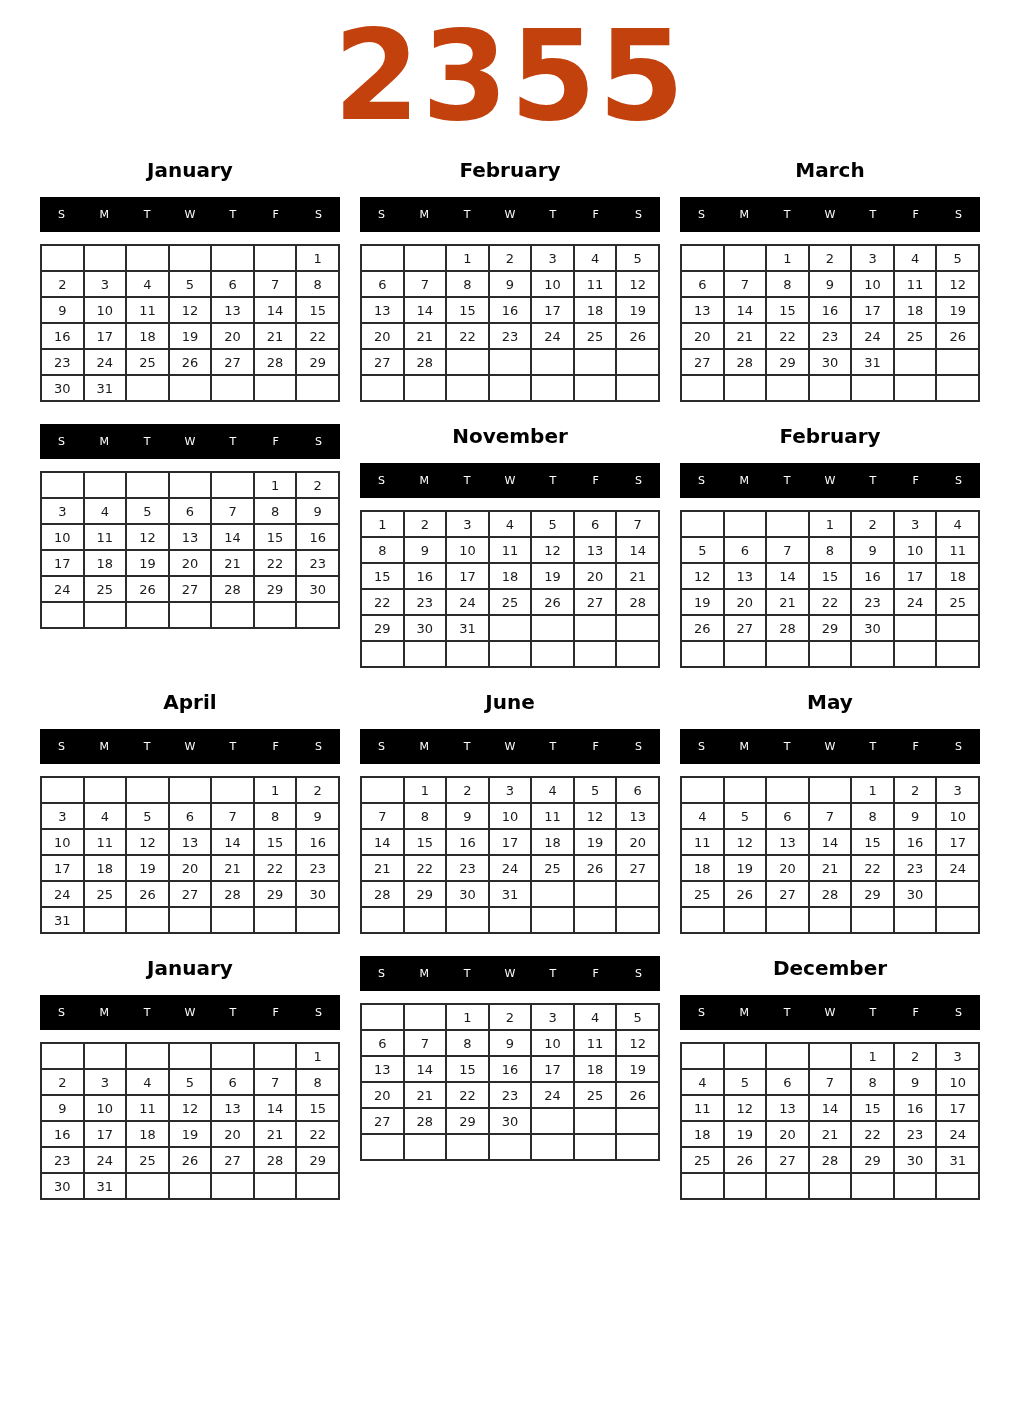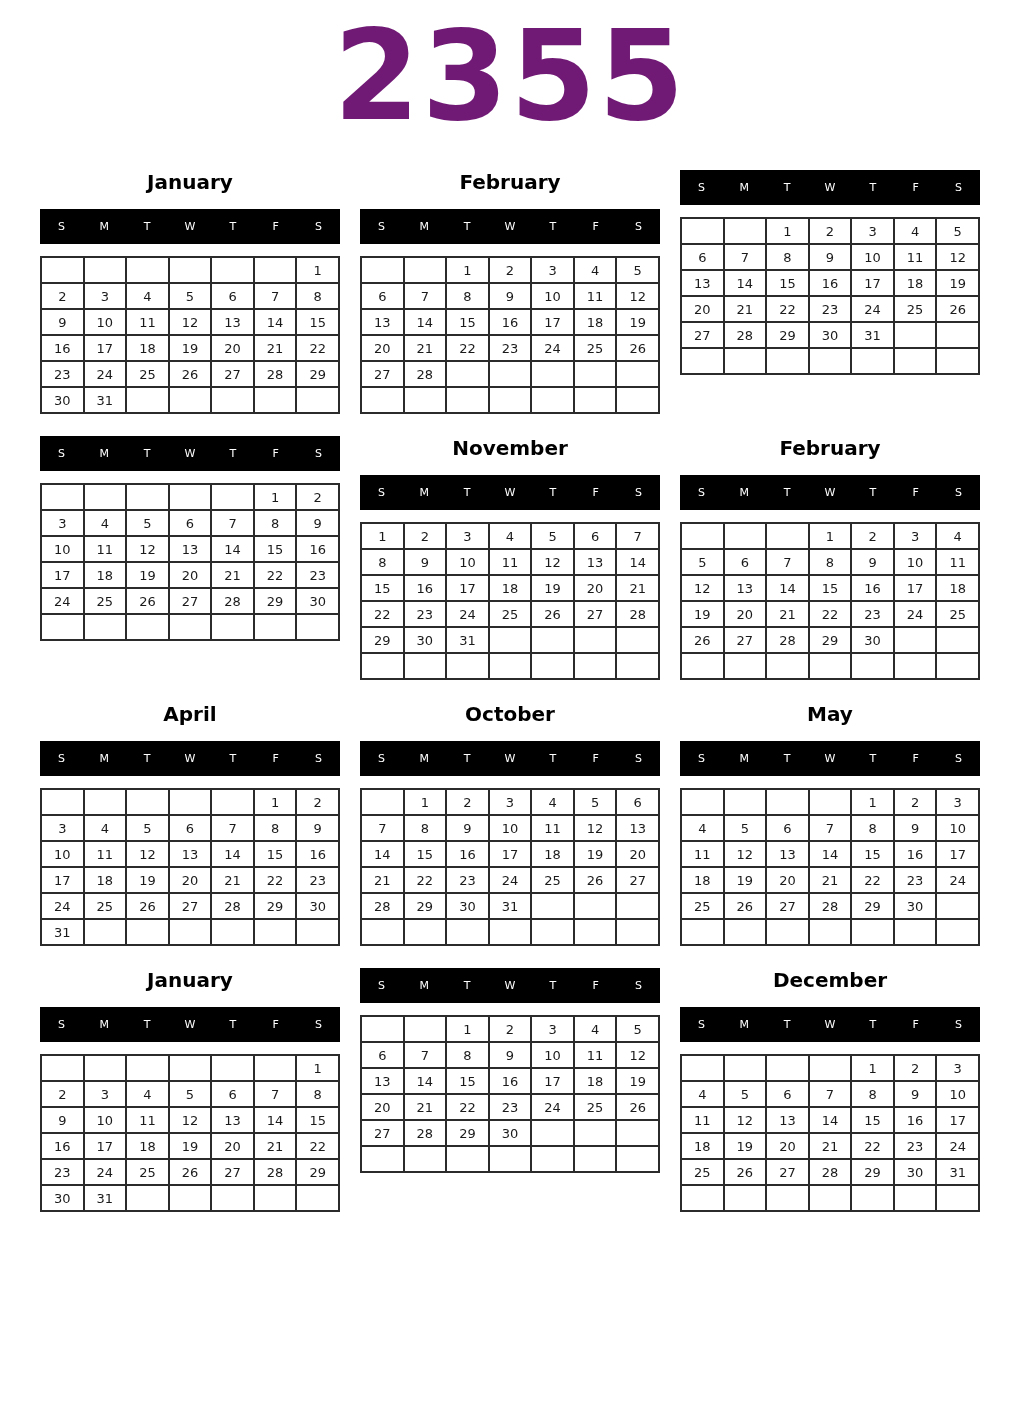--- a/index.html
+++ b/index.html
@@ -22,7 +22,7 @@
     line-height: 1.0;
     padding-top: 14px;
     letter-spacing: 2px;
-    color: #701a75;
+    color: #c2410c;
   }
   .months-grid {
     display: grid;

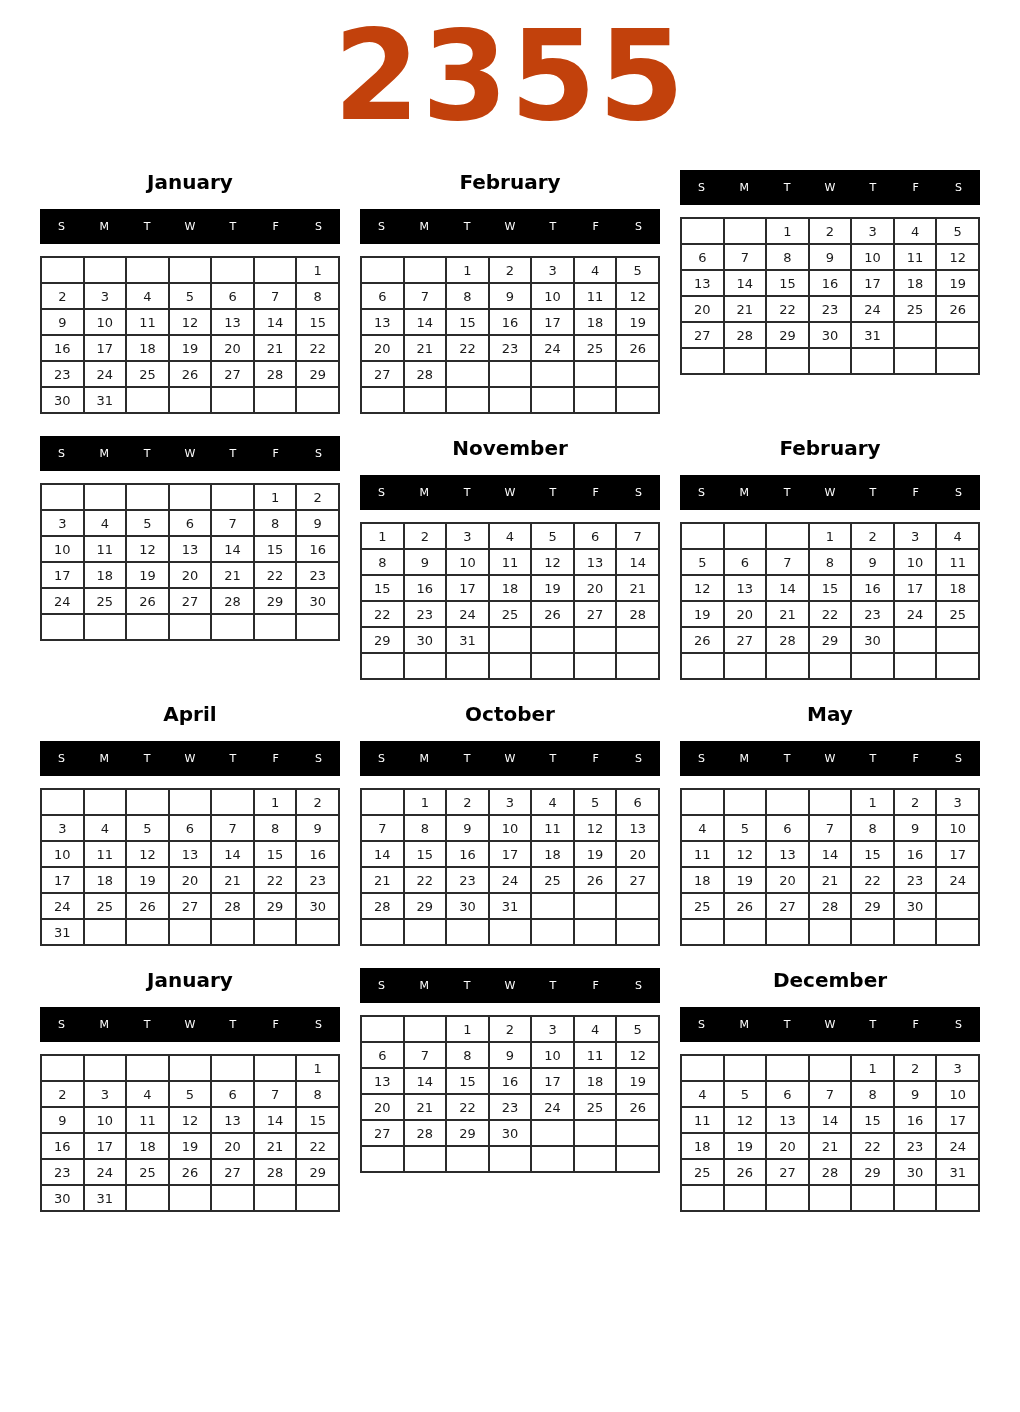--- a/index.html
+++ b/index.html
@@ -29,7 +29,7 @@
     grid-template-columns: repeat(3, 300px);
     column-gap: 20px;
     row-gap: 22px;
-    margin: 32px 40px 0 40px;
+    margin: 20px 40px 0 40px;
   }
   .month { width: 300px; }
   .month-title {

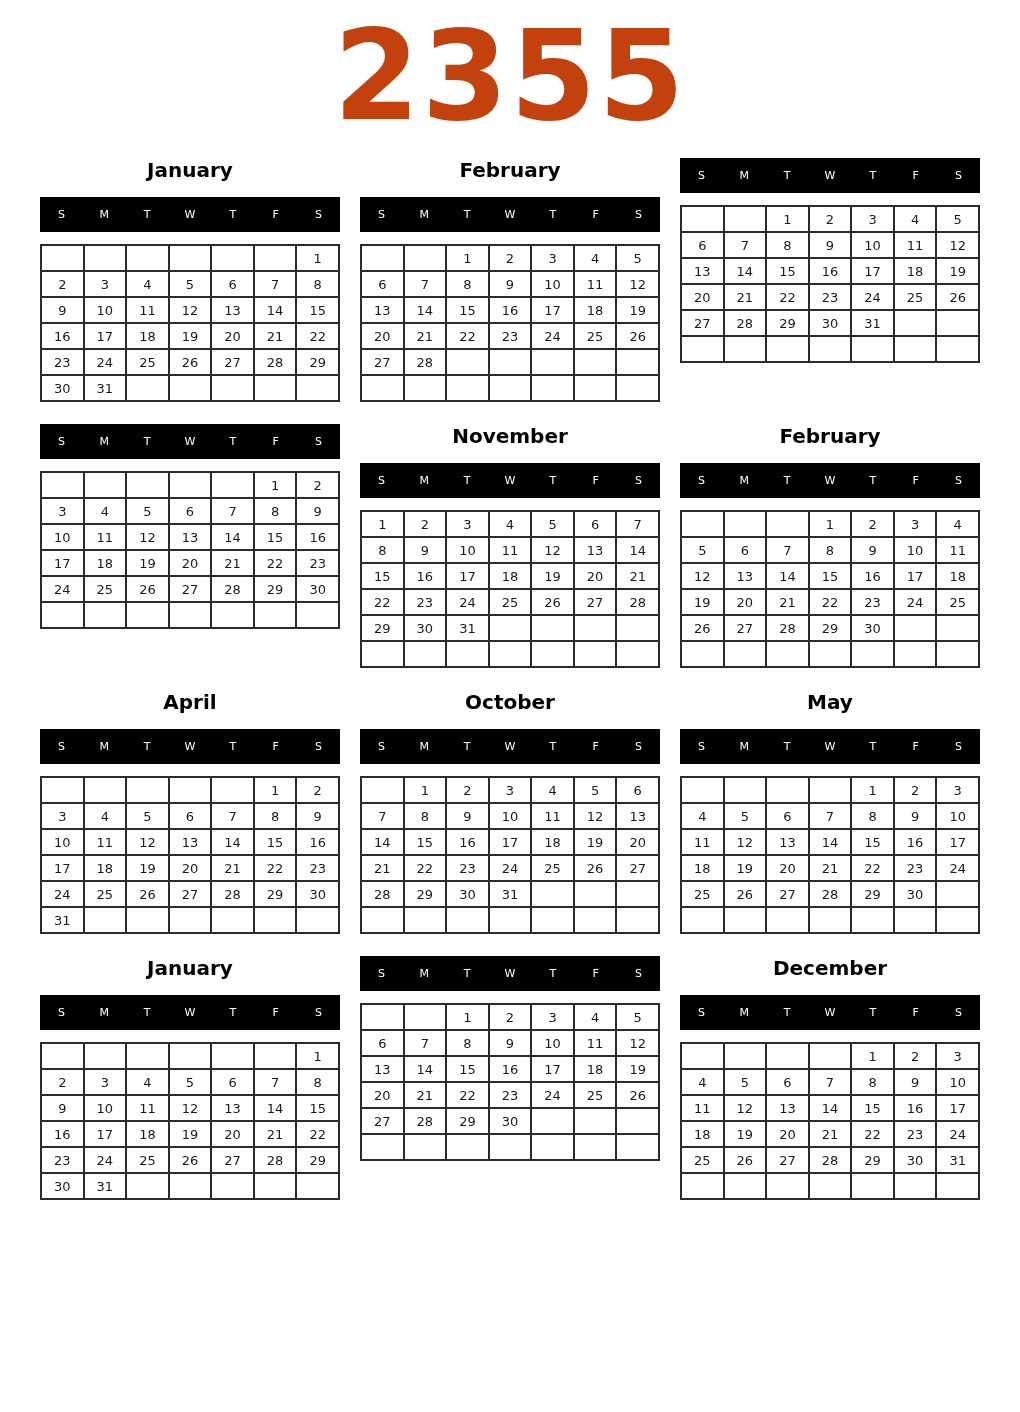--- a/index.html
+++ b/index.html
@@ -220,6 +220,7 @@
         </table>
       </section>
       <section class="month">
+        <h2 class="month-title">March</h2>
         <div class="weekday-header">
           <span class="wd">S</span>
           <span class="wd">M</span>

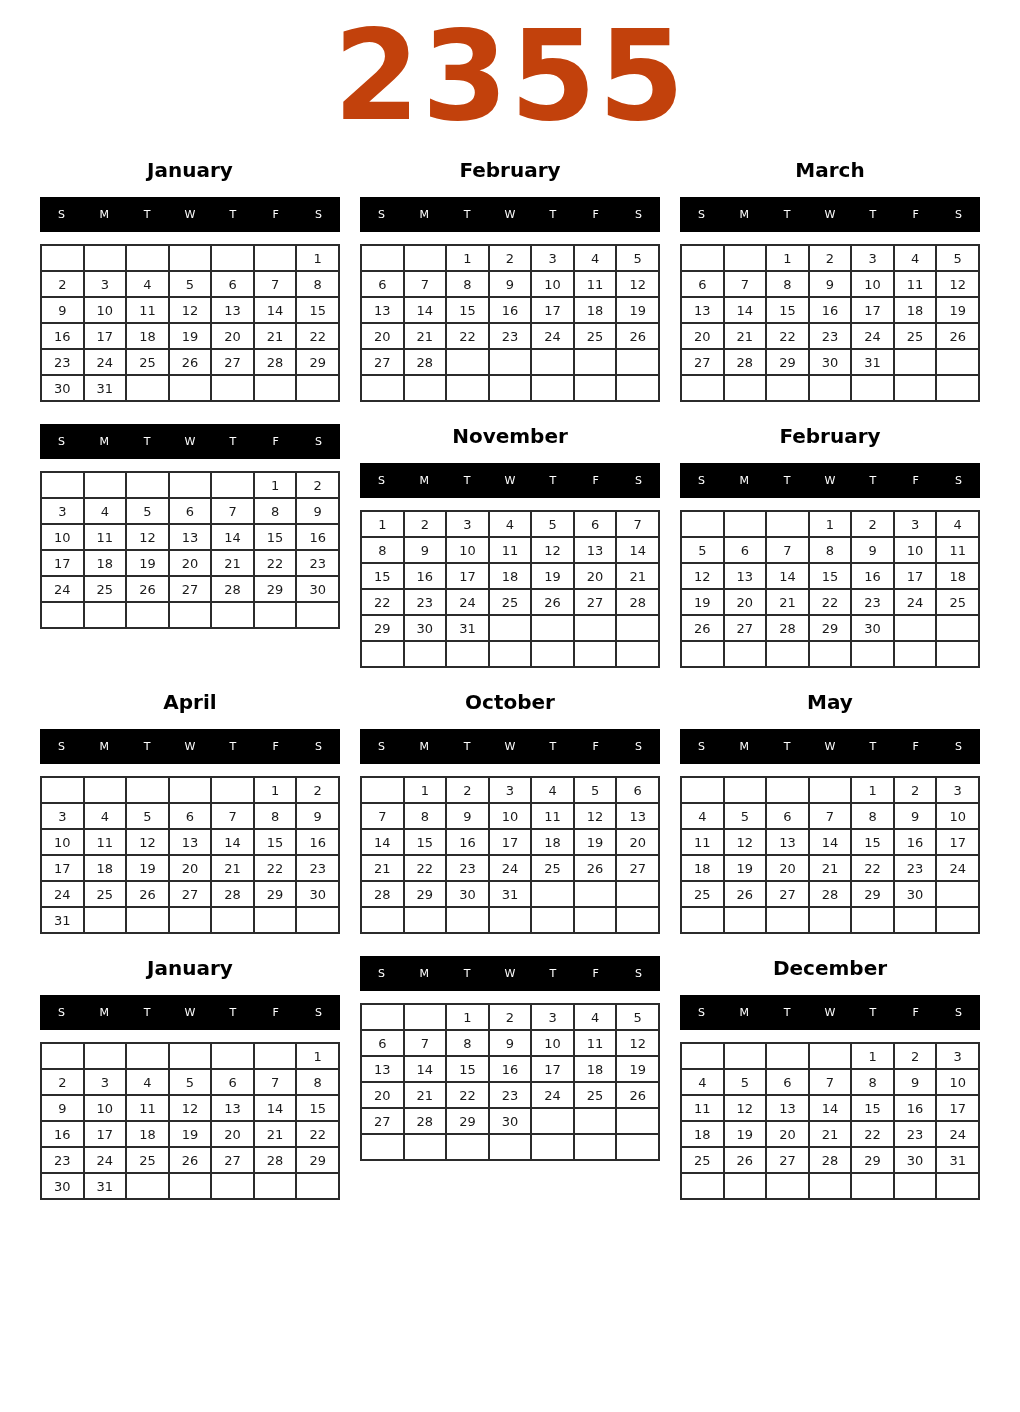--- a/index.html
+++ b/index.html
@@ -569,7 +569,7 @@
         </table>
       </section>
       <section class="month">
-        <h2 class="month-title">October</h2>
+        <h2 class="month-title">June</h2>
         <div class="weekday-header">
           <span class="wd">S</span>
           <span class="wd">M</span>

